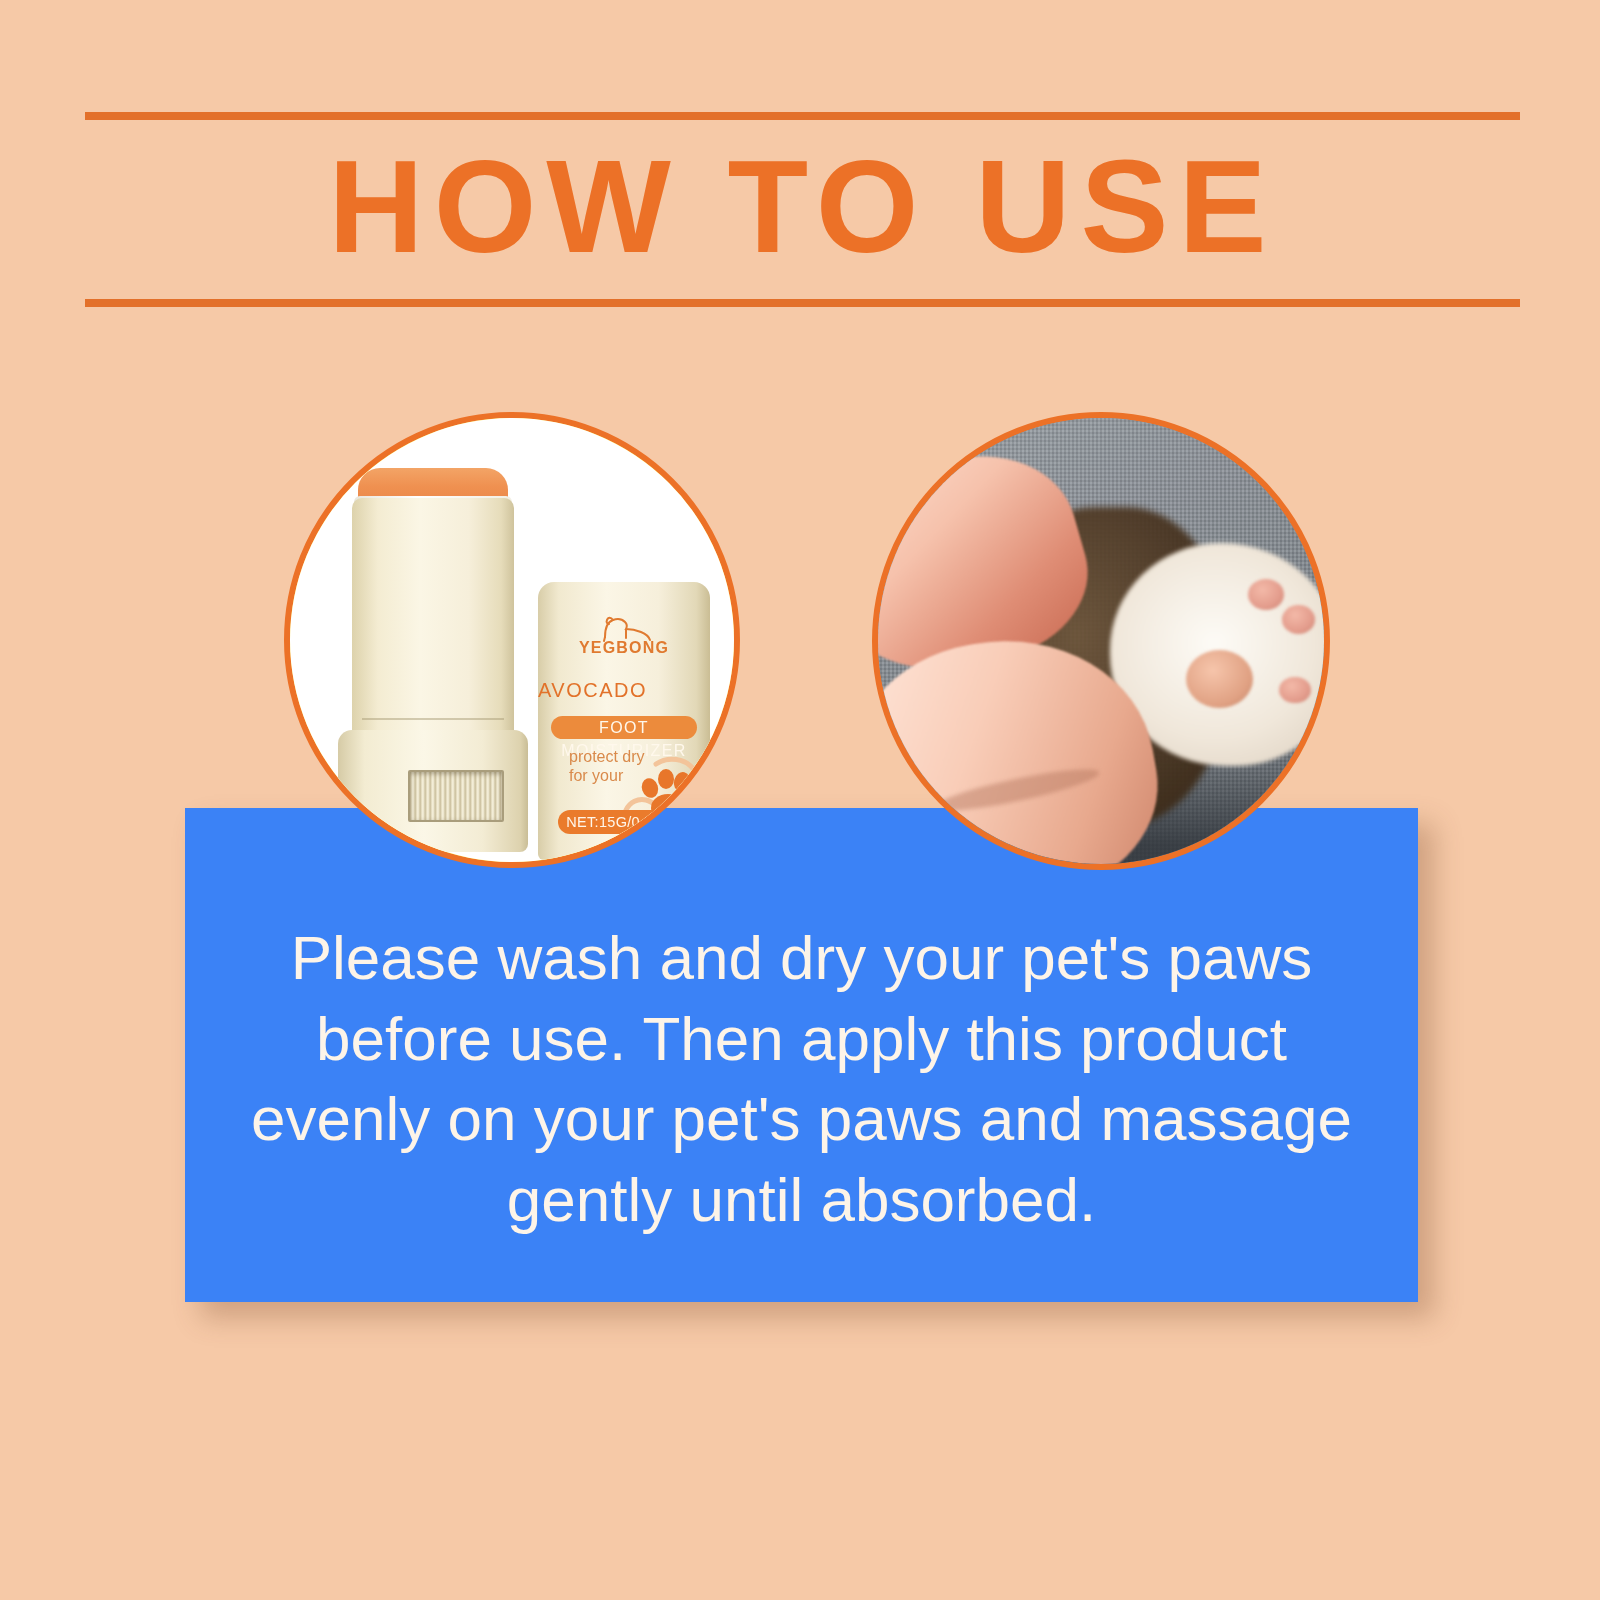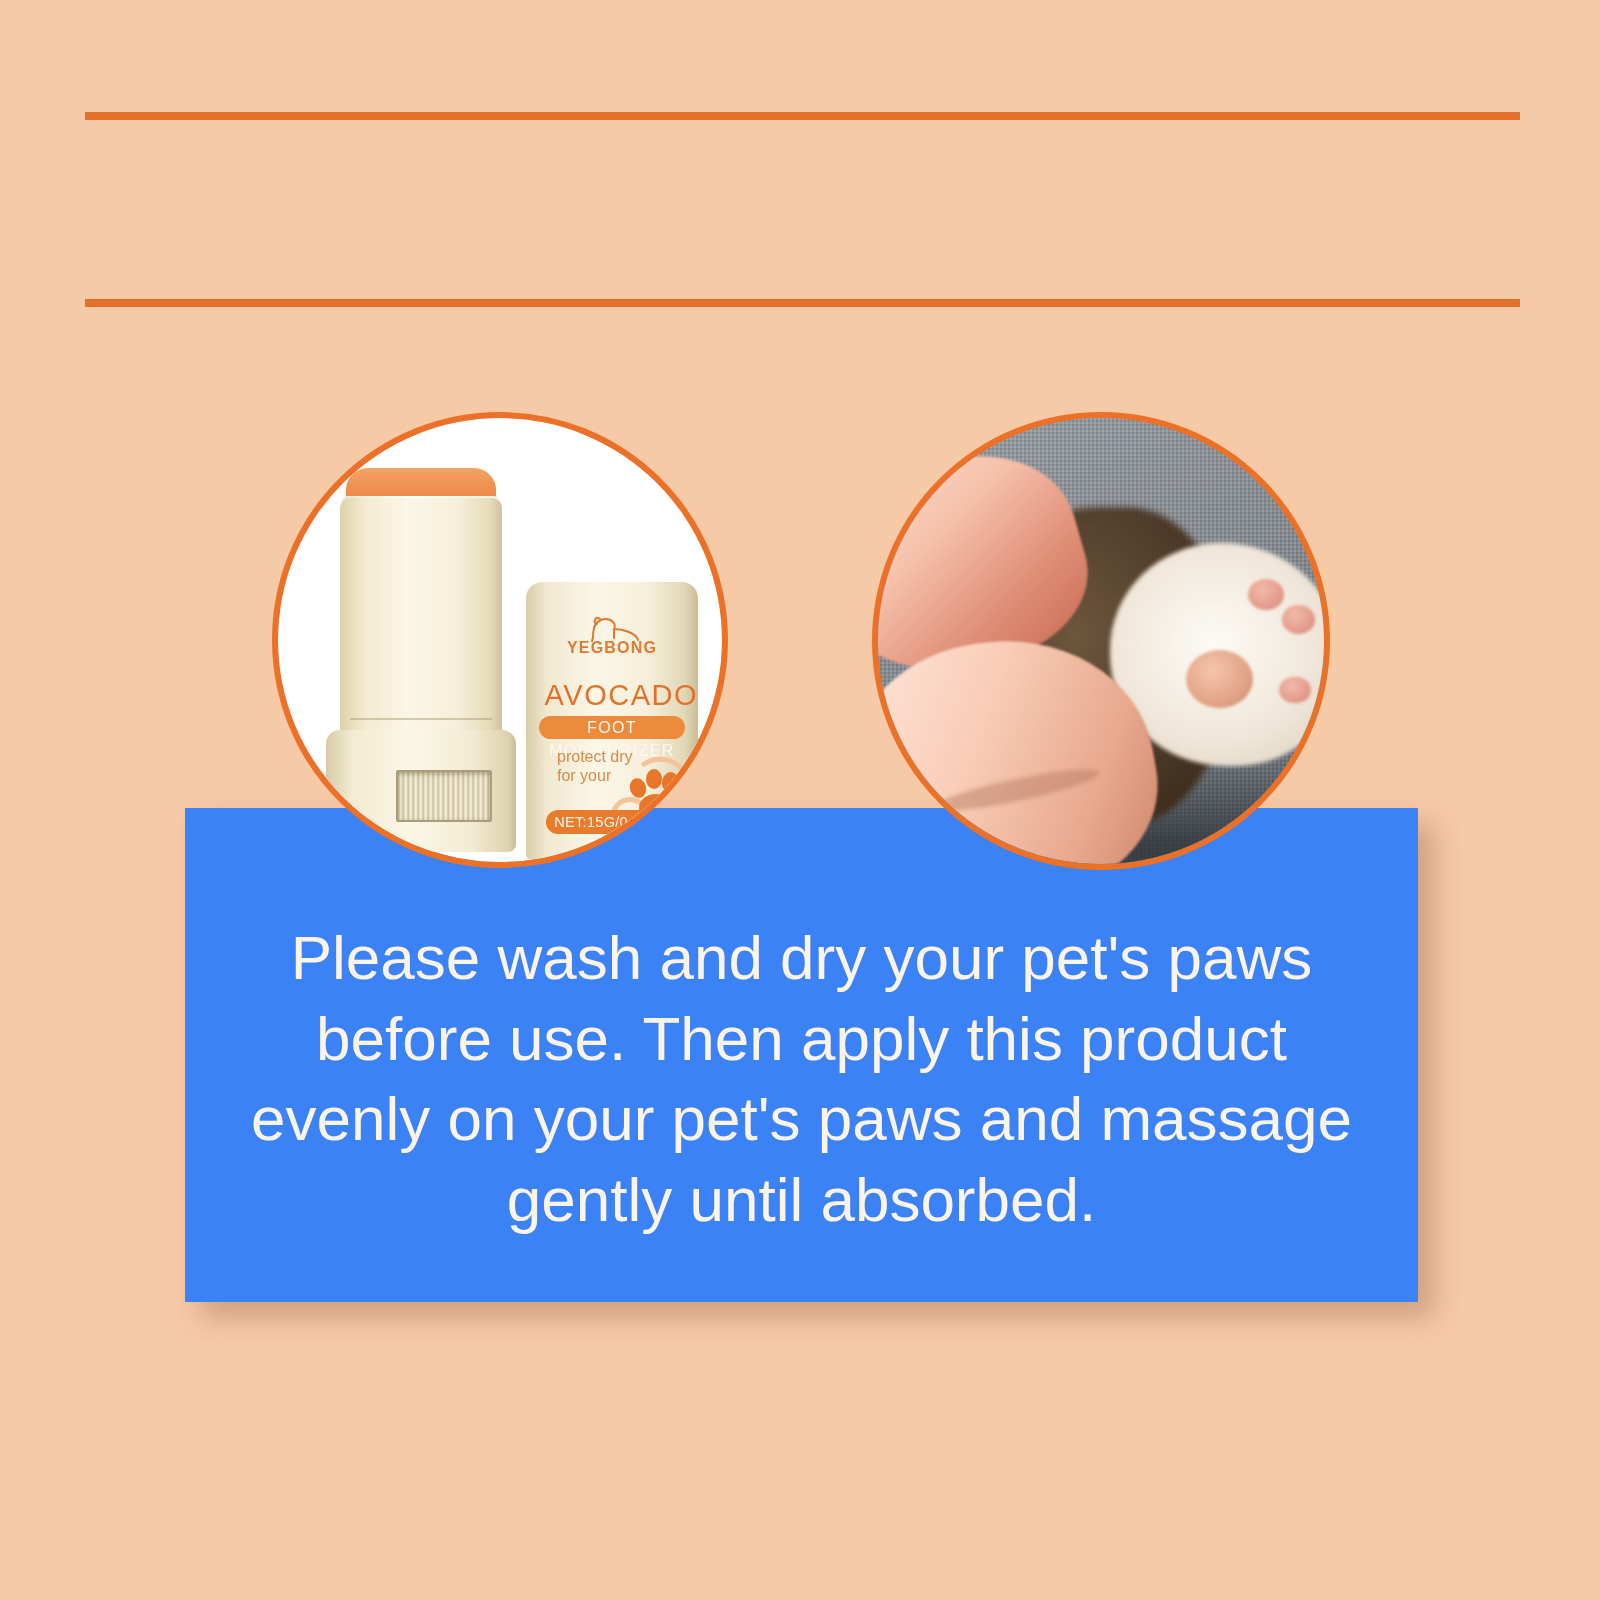--- a/index.html
+++ b/index.html
@@ -358,6 +358,7 @@
 
 <div id="title-block">
   <div class="rule top"></div>
+  <div id="page-title">HOW TO USE</div>
   <div class="rule bottom"></div>
 </div>
 

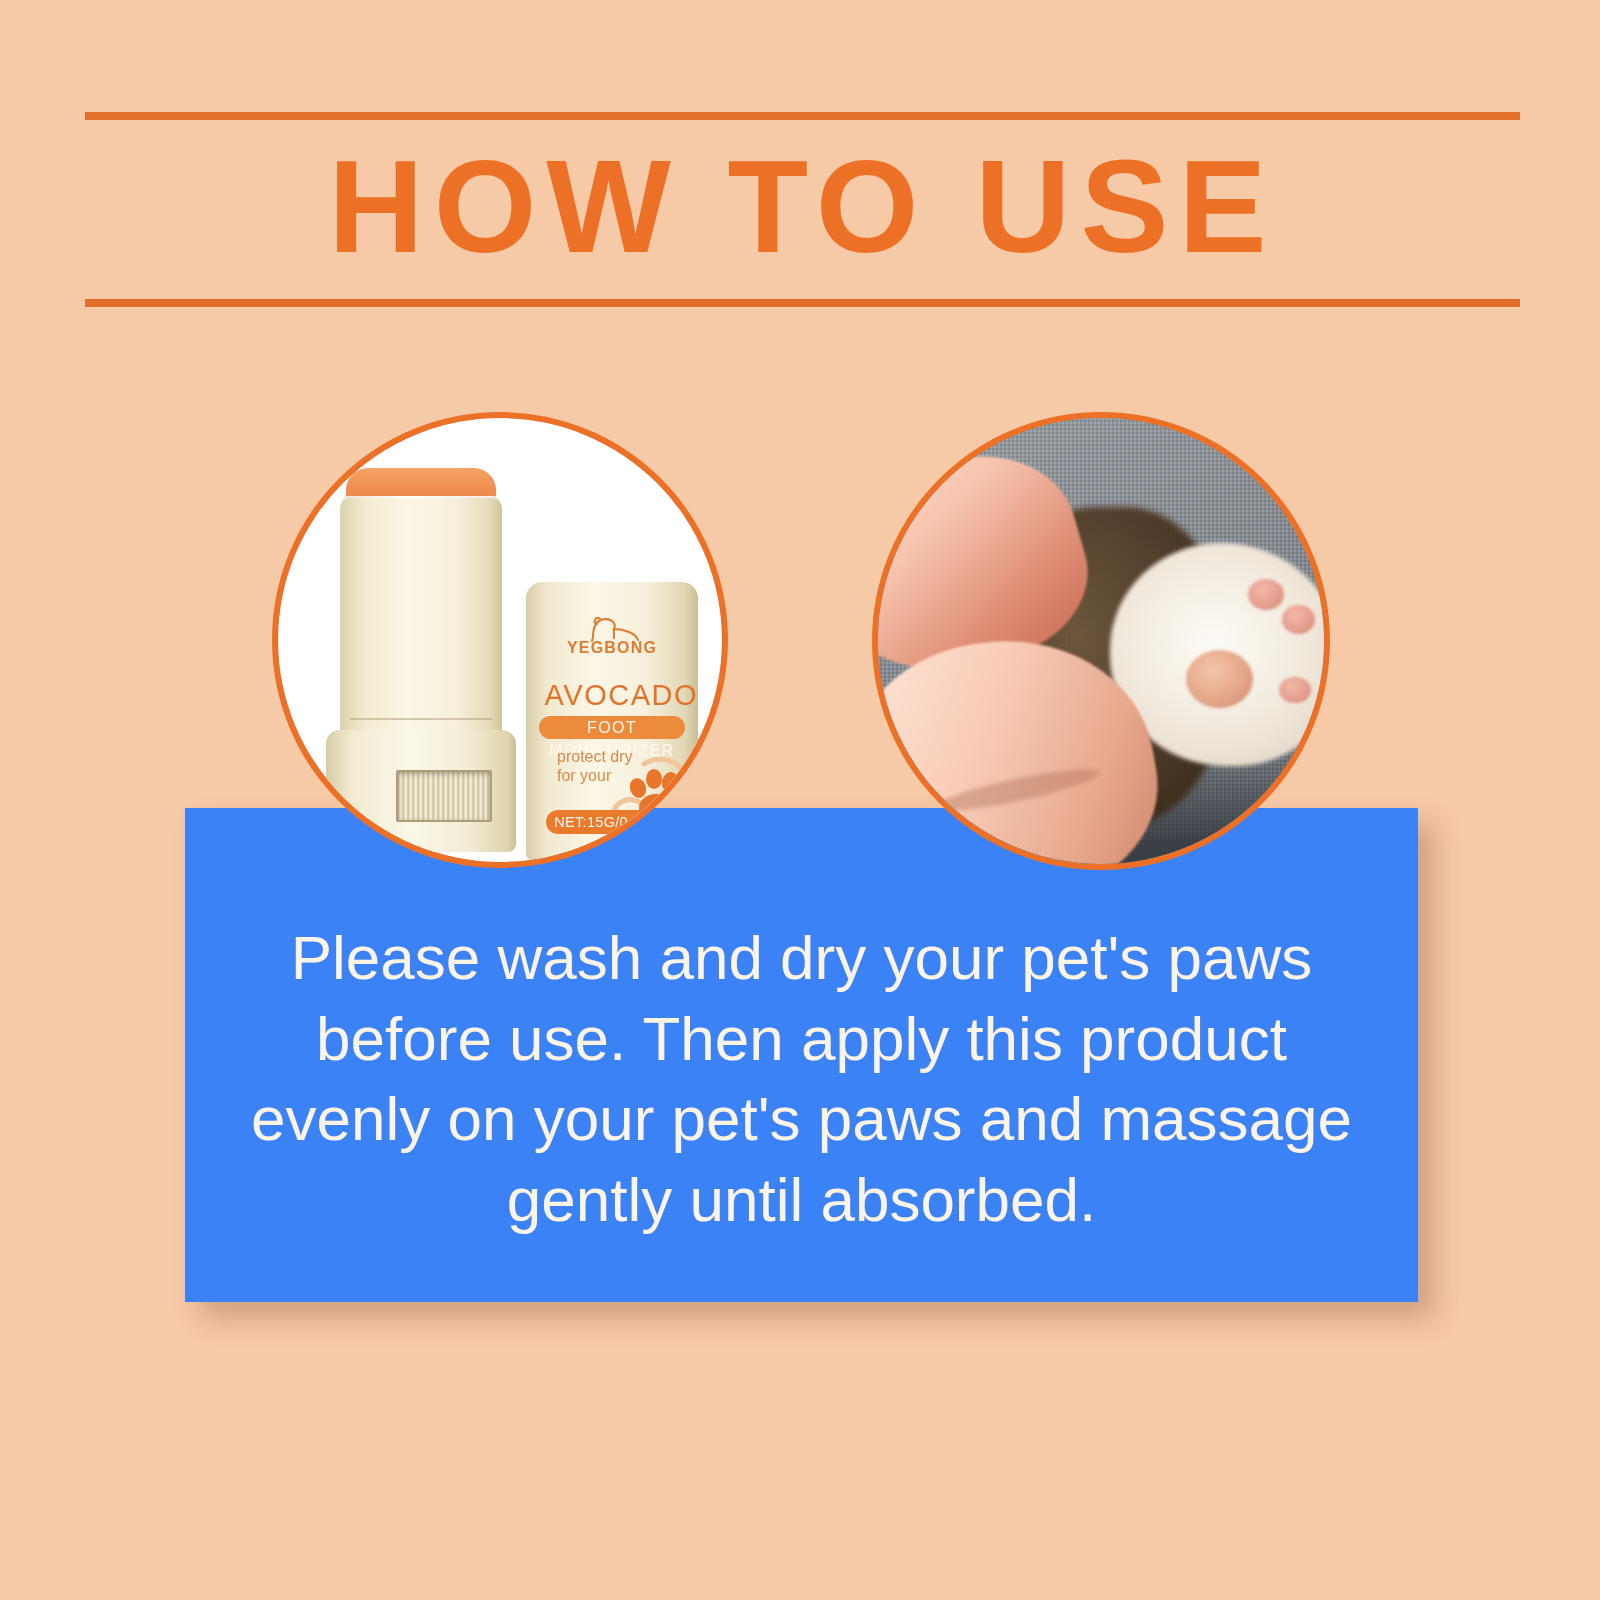--- a/index.html
+++ b/index.html
@@ -82,11 +82,11 @@
     box-sizing: border-box;
   }
   #product-circle {
-    left: 272px;
+    left: 284px;
     top: 412px;
     width: 456px;
     height: 456px;
-    background: #c2410c;
+    background: #fde047;
   }
   #paw-circle {
     left: 872px;

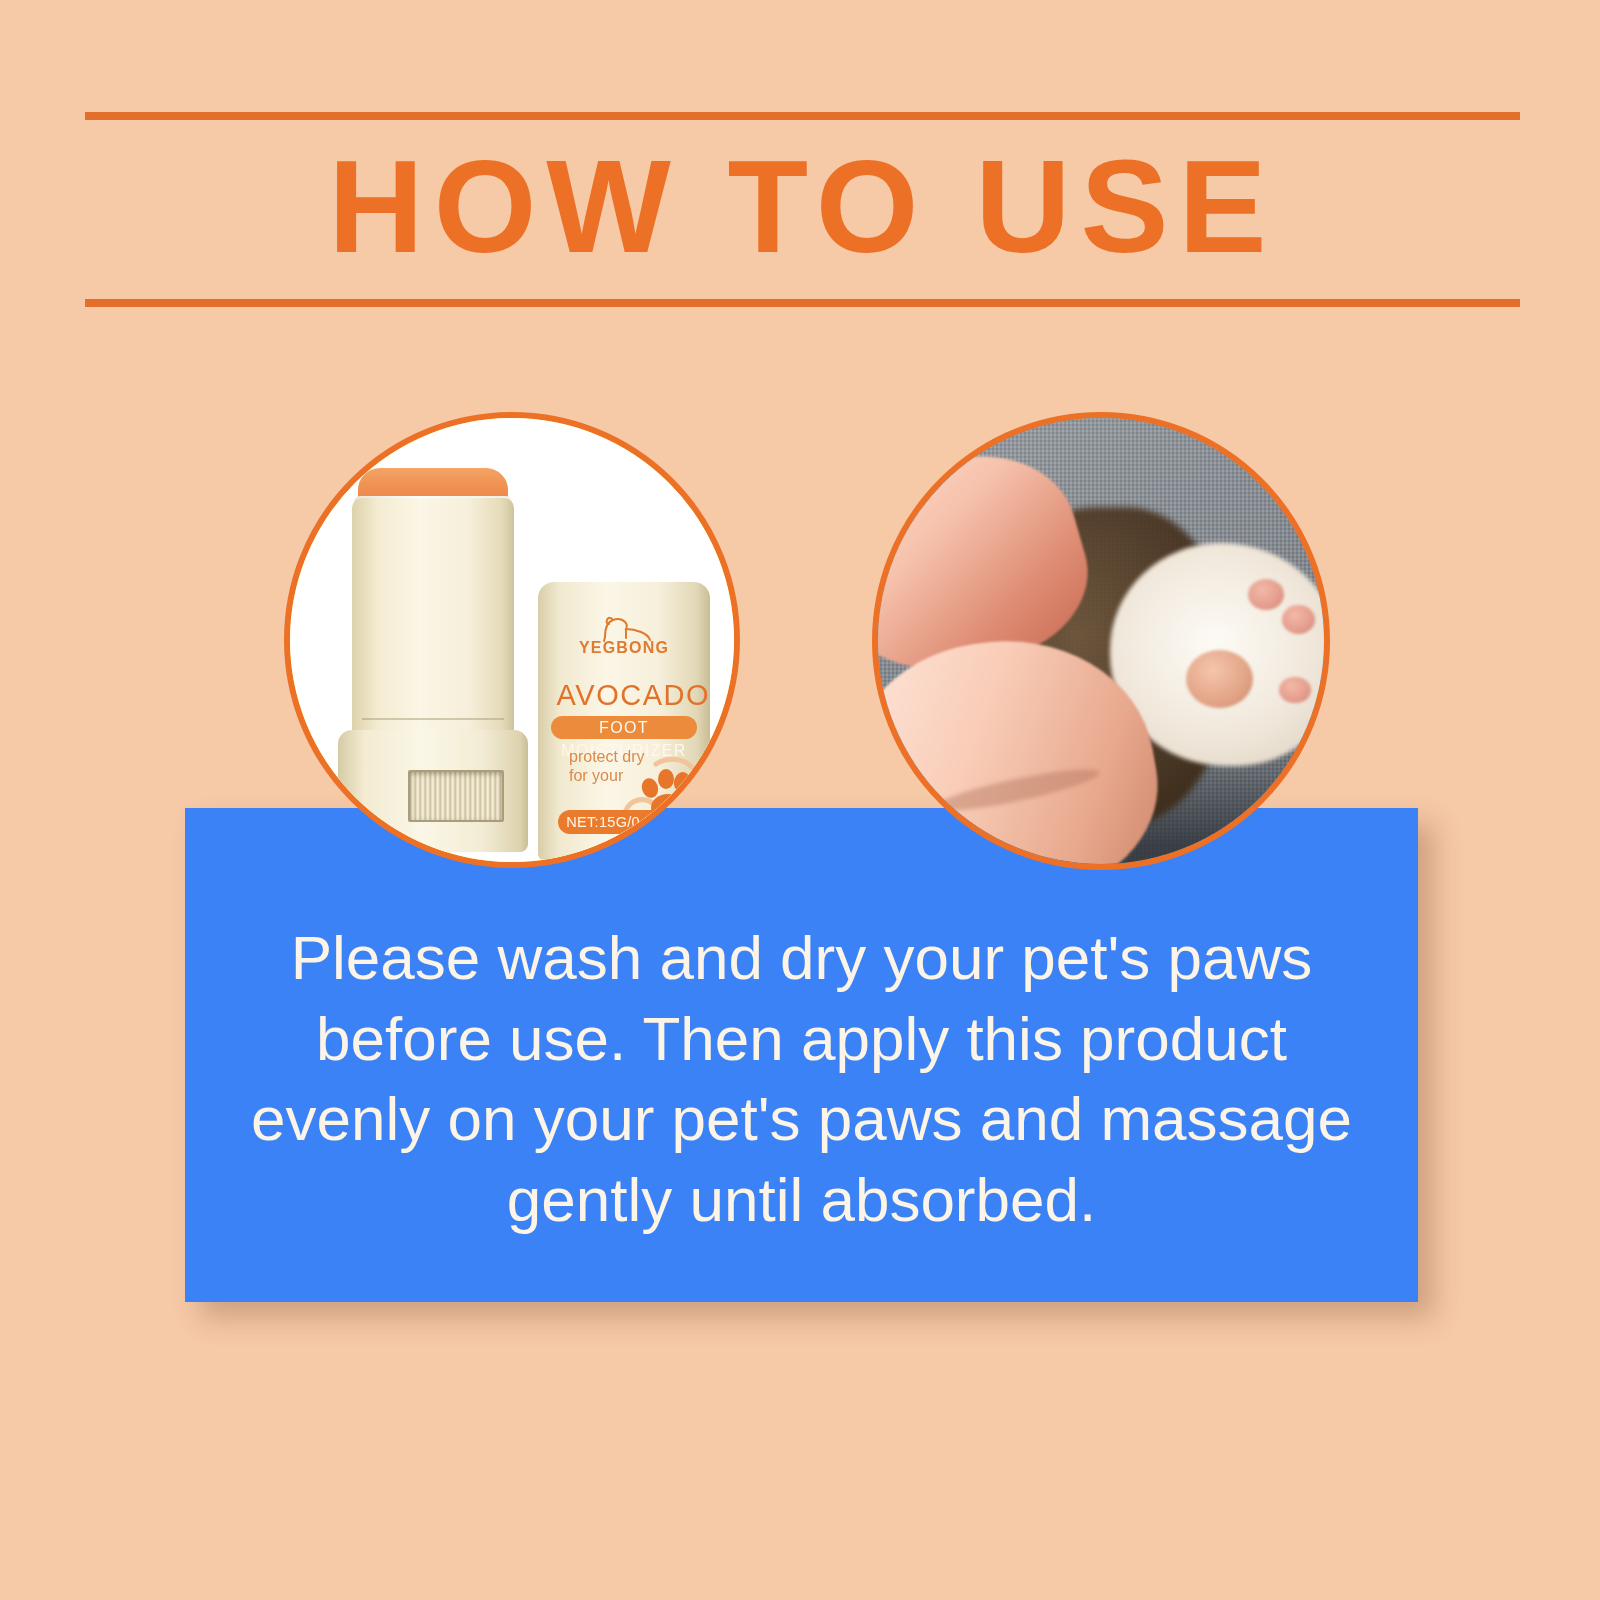--- a/index.html
+++ b/index.html
@@ -209,12 +209,11 @@
     left: 0;
     right: 0;
     top: 97px;
-    text-align: right;
+    text-align: left;
     color: #e2722a;
-    font-size: 29px;
+    font-size: 20px;
     letter-spacing: 1.5px;
     font-family: "Liberation Sans", sans-serif;
-    padding-left: 8px;
   }
   #tube-subtitle-pill {
     position: absolute;

